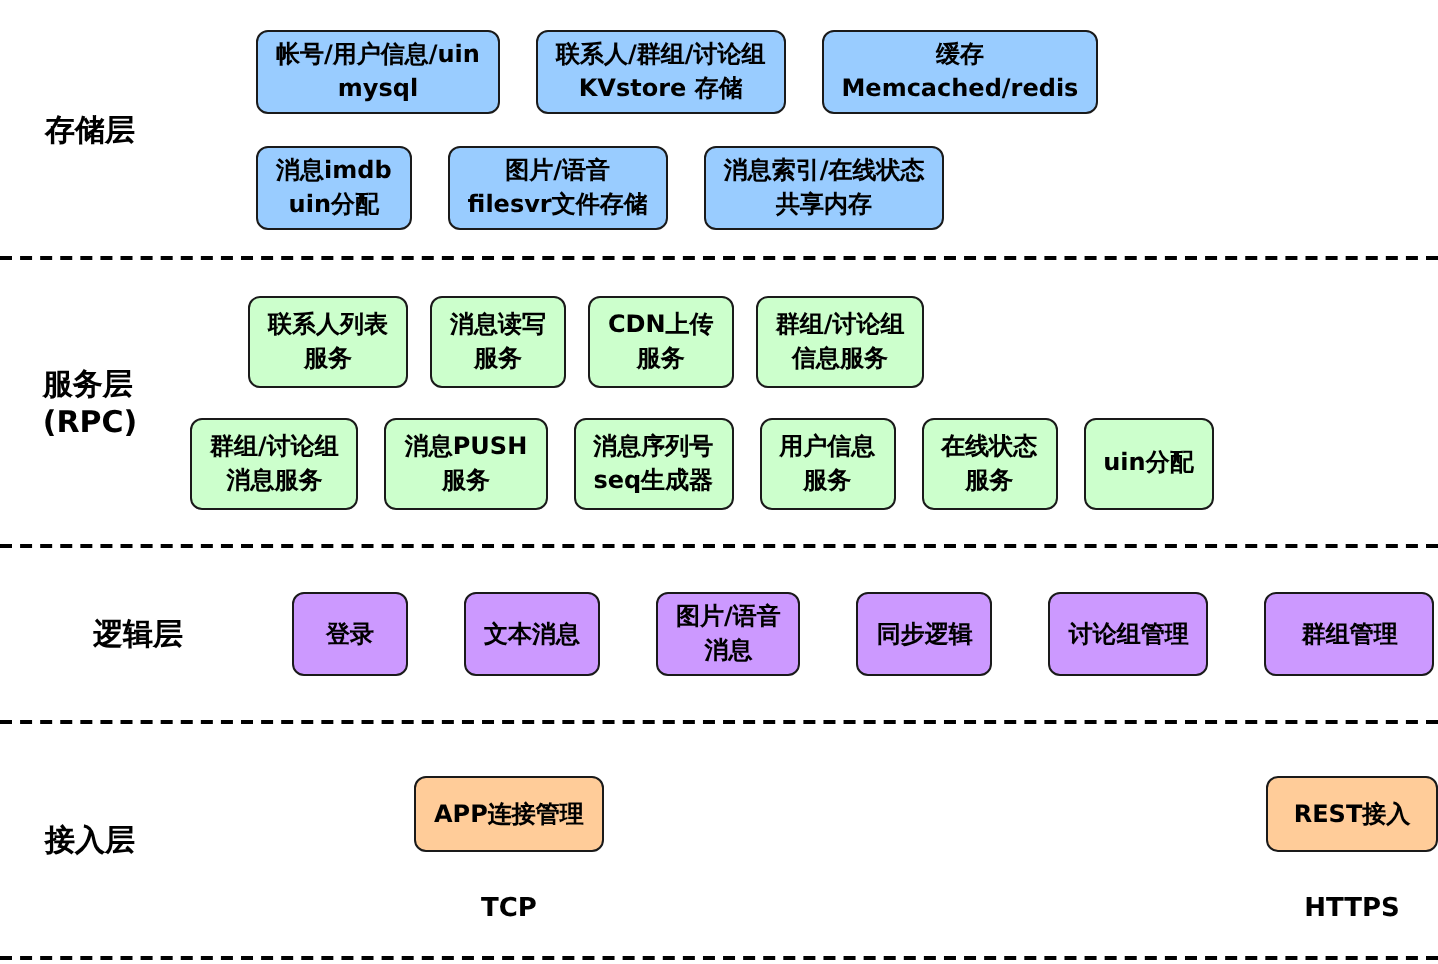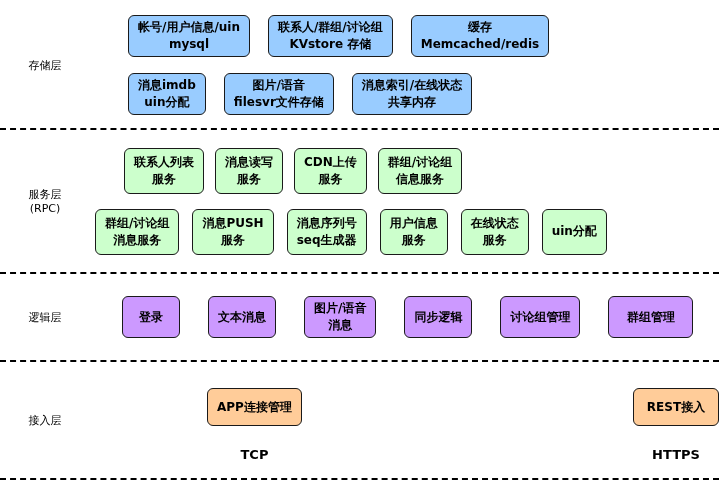--- a/index.html
+++ b/index.html
@@ -20,11 +20,11 @@
     display: flex;
     align-items: center;
     justify-content: center;
-    font-weight: normal;
-    font-size: 11px;
+    font-weight: bold;
+    font-size: 15px;
     color: #000;
     white-space: pre-line;
-    text-align: center;
+    text-align: left;
   }
   .layer-content {
     flex: 1;

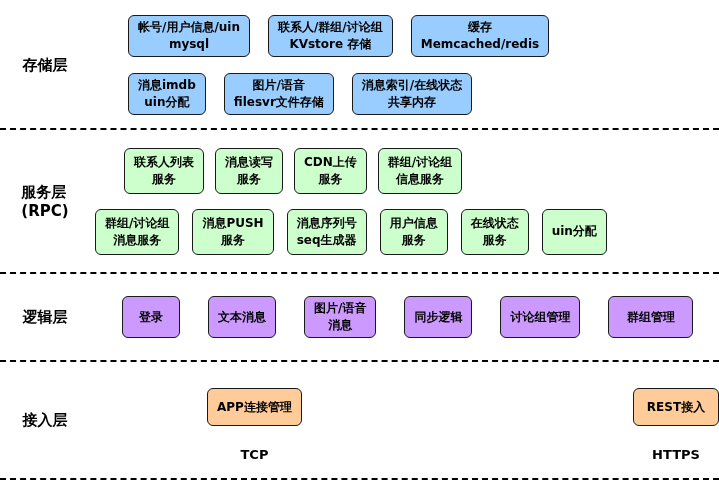--- a/index.html
+++ b/index.html
@@ -66,7 +66,7 @@
   .row-service-2 { gap: 13px; margin-left: 5px; }
   .box-session { min-width: 86px; }
 
-  .layer-logic { height: 86px; }
+  .layer-logic { height: 86px; margin-left: 24px; }
   .layer-logic .layer-content { justify-content: center; }
   .layer-logic .box { background: #CC99FF; min-height: 40px; }
   .layer-logic .box-row { gap: 28px; margin-left: 32px; }

